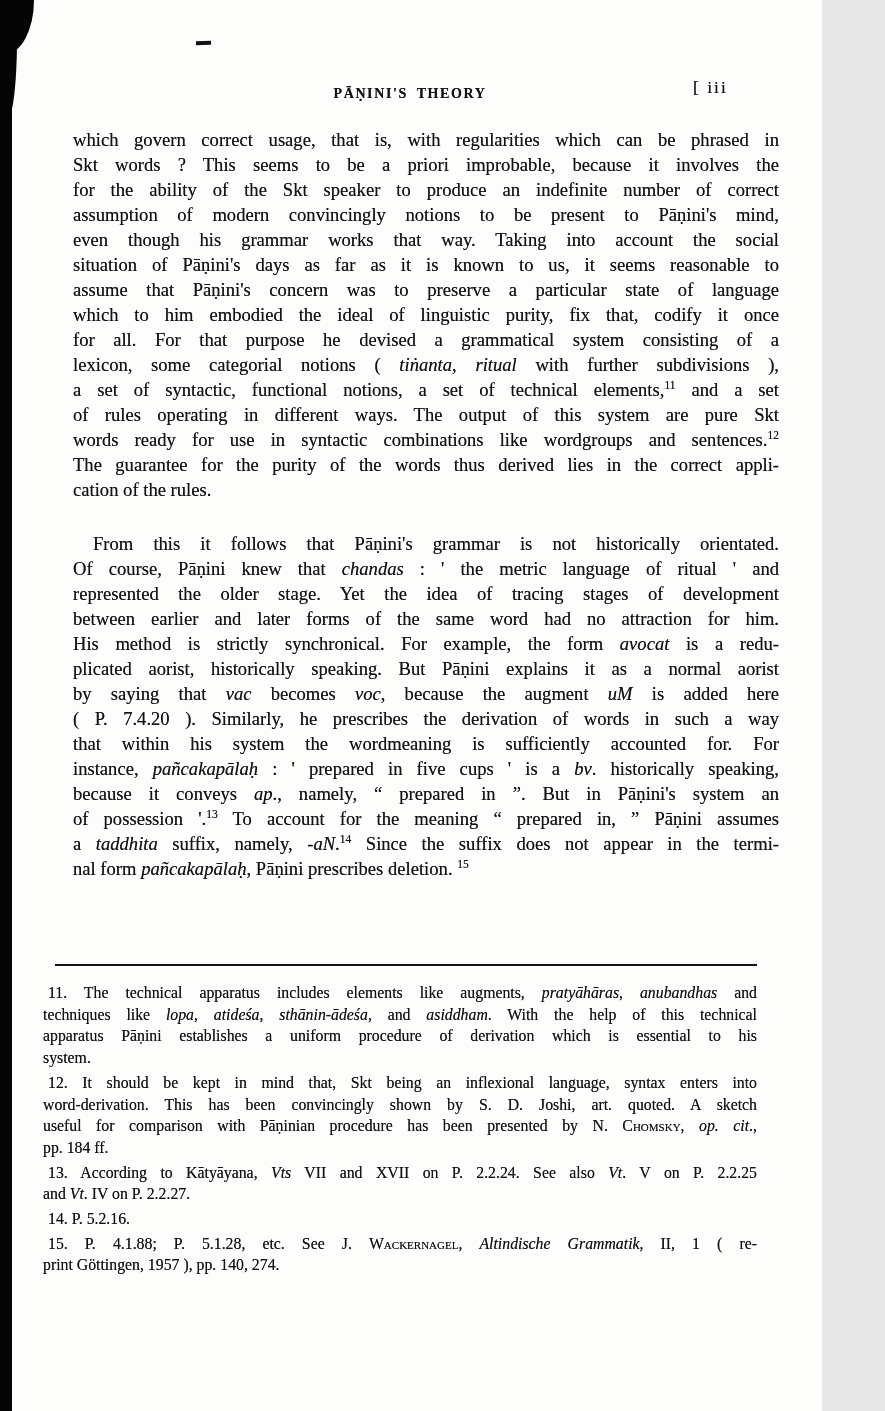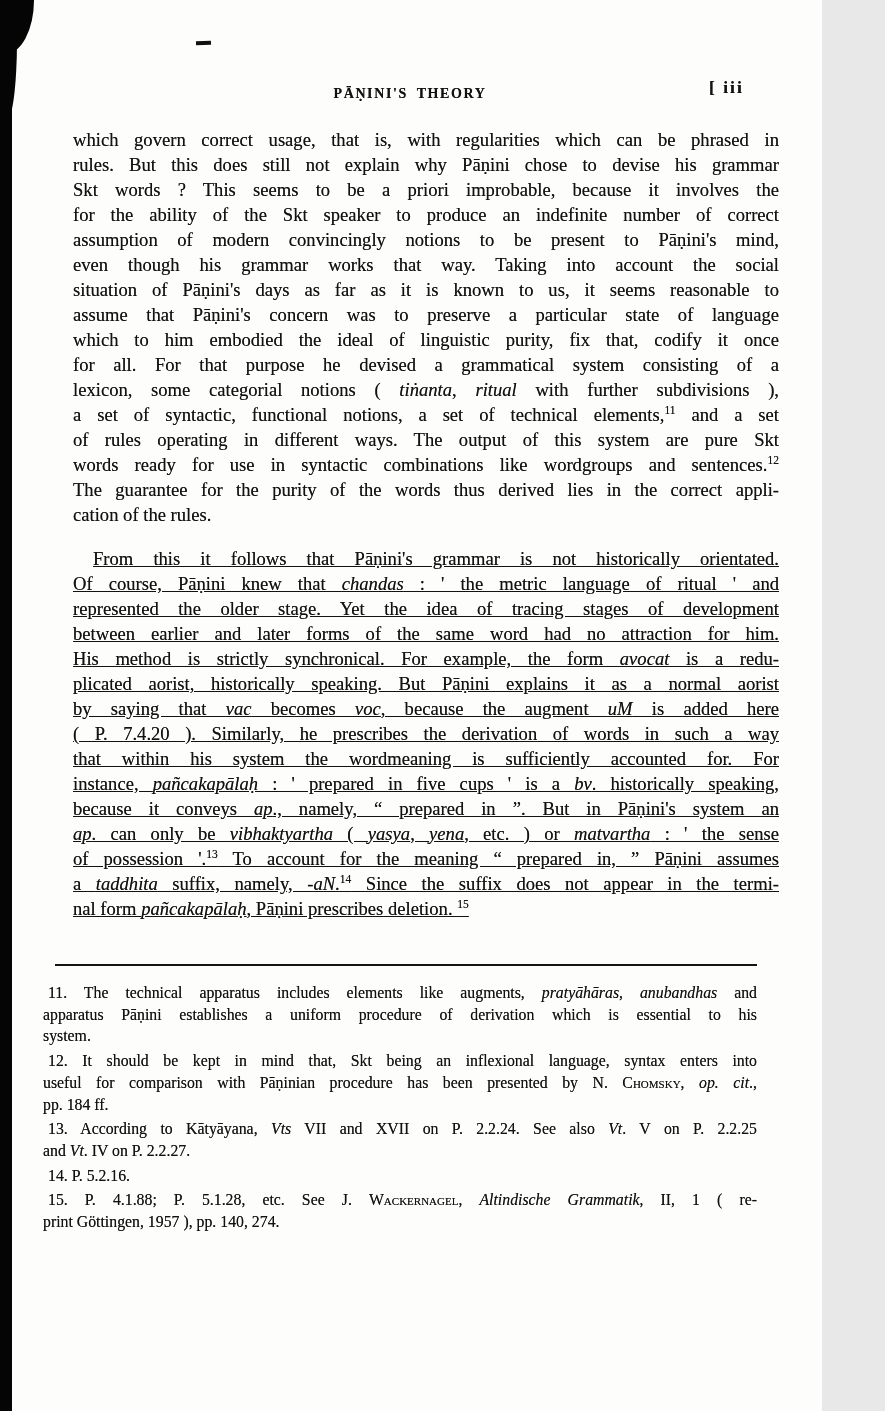--- a/index.html
+++ b/index.html
@@ -24,7 +24,7 @@
     position:absolute; left:0; right:0; text-align:center;
     font-size:14px; font-weight:bold; letter-spacing:1.6px; word-spacing:4px;
   }
-  .folio { position:absolute; left:652px; top:-9px; font-size:17.5px; letter-spacing:2px;font-weight:bold; }
+  .folio { position:absolute; left:636px; top:-9px; font-size:17.5px; letter-spacing:2px; }
   
   .body-text {
     position:absolute; left:73px; top:127px; width:706px;

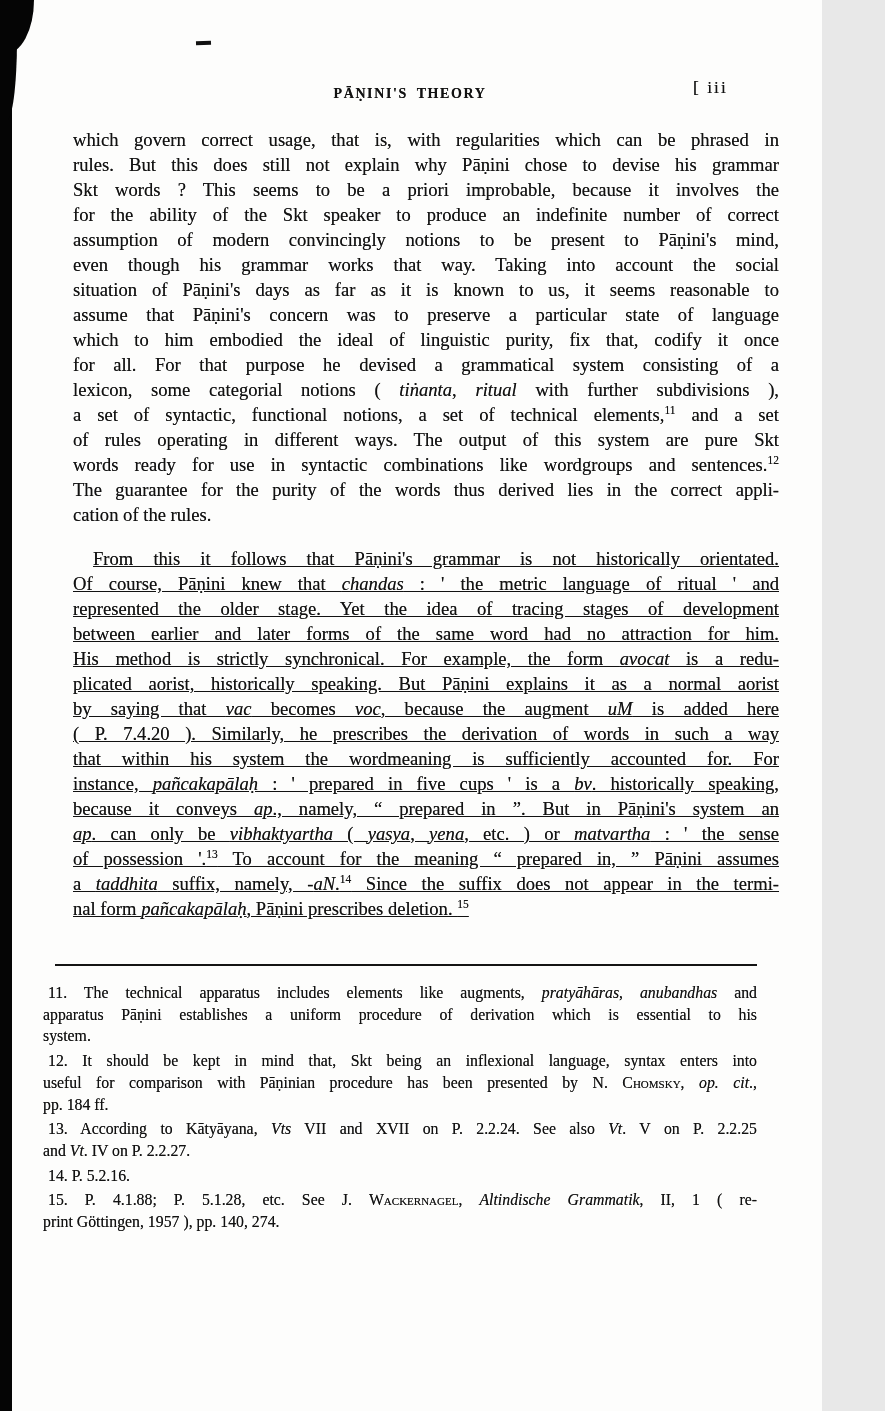--- a/index.html
+++ b/index.html
@@ -67,7 +67,6 @@
   <div class="body-text">
       <div class="para">
         <div class="line">which govern correct usage, that is, with regularities which can be phrased in</div>
-        <div class="line">rules.  But this does still not explain why Pāṇini chose to devise his grammar</div>
         <div class="line">Skt words ?  This seems to be a priori improbable, because it involves the</div>
         <div class="line">for the ability of the Skt speaker to produce an indefinite number of correct</div>
         <div class="line">assumption of modern convincingly notions to be present to Pāṇini's mind,</div>

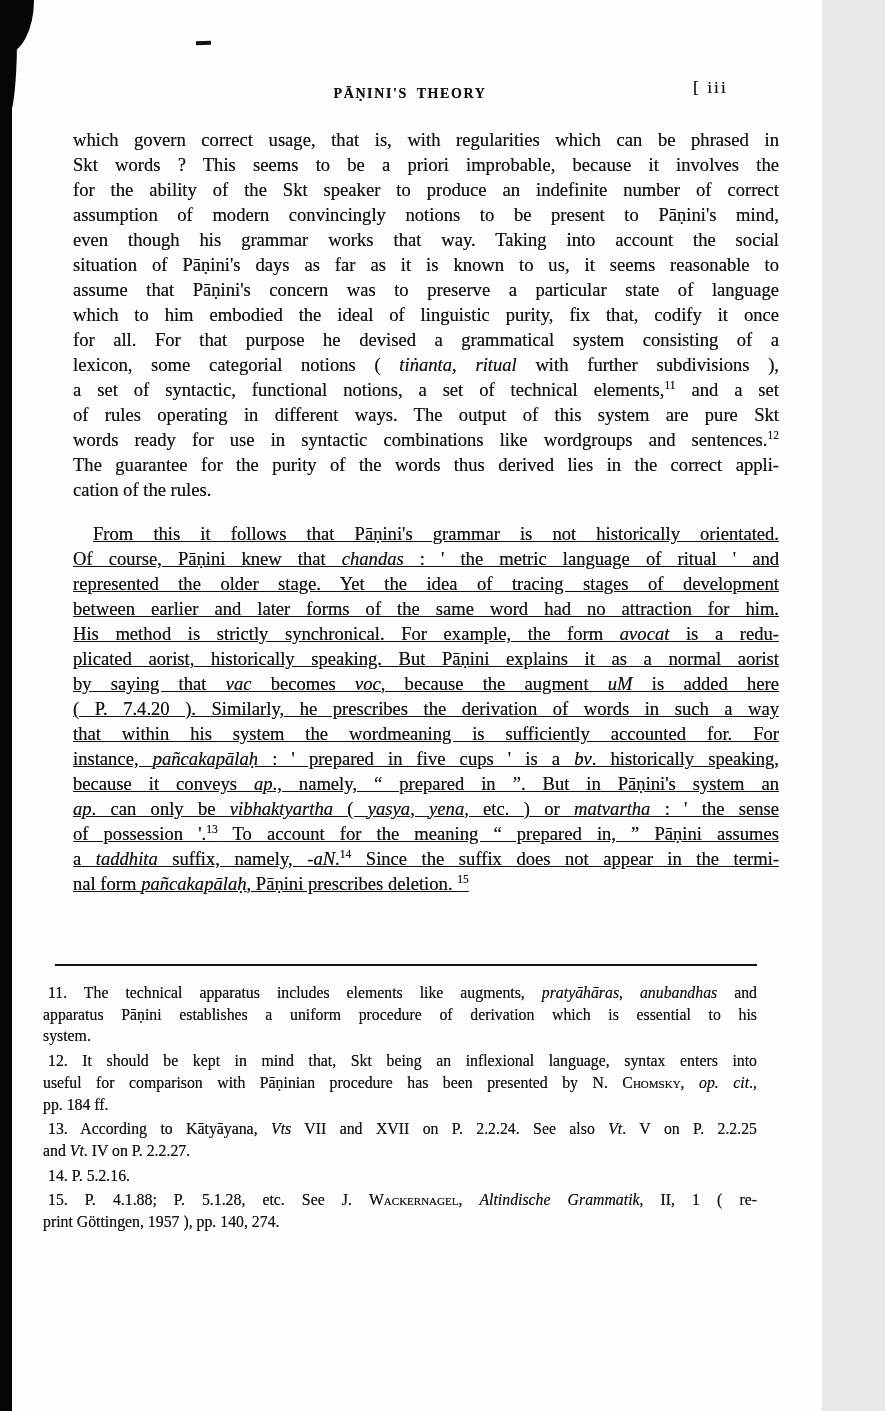--- a/index.html
+++ b/index.html
@@ -31,7 +31,7 @@
     font-size:18.6px; line-height:25px;
   }
   .para { margin:0; }
-  .para + .para { margin-top:19px;text-decoration:underline; }
+  .para + .para { margin-top:29px; }
   .para.indent .line:first-child { text-indent:20px; }
   .line { text-align:justify; text-align-last:justify; white-space:normal; }
   .line.last { text-align-last:left; }

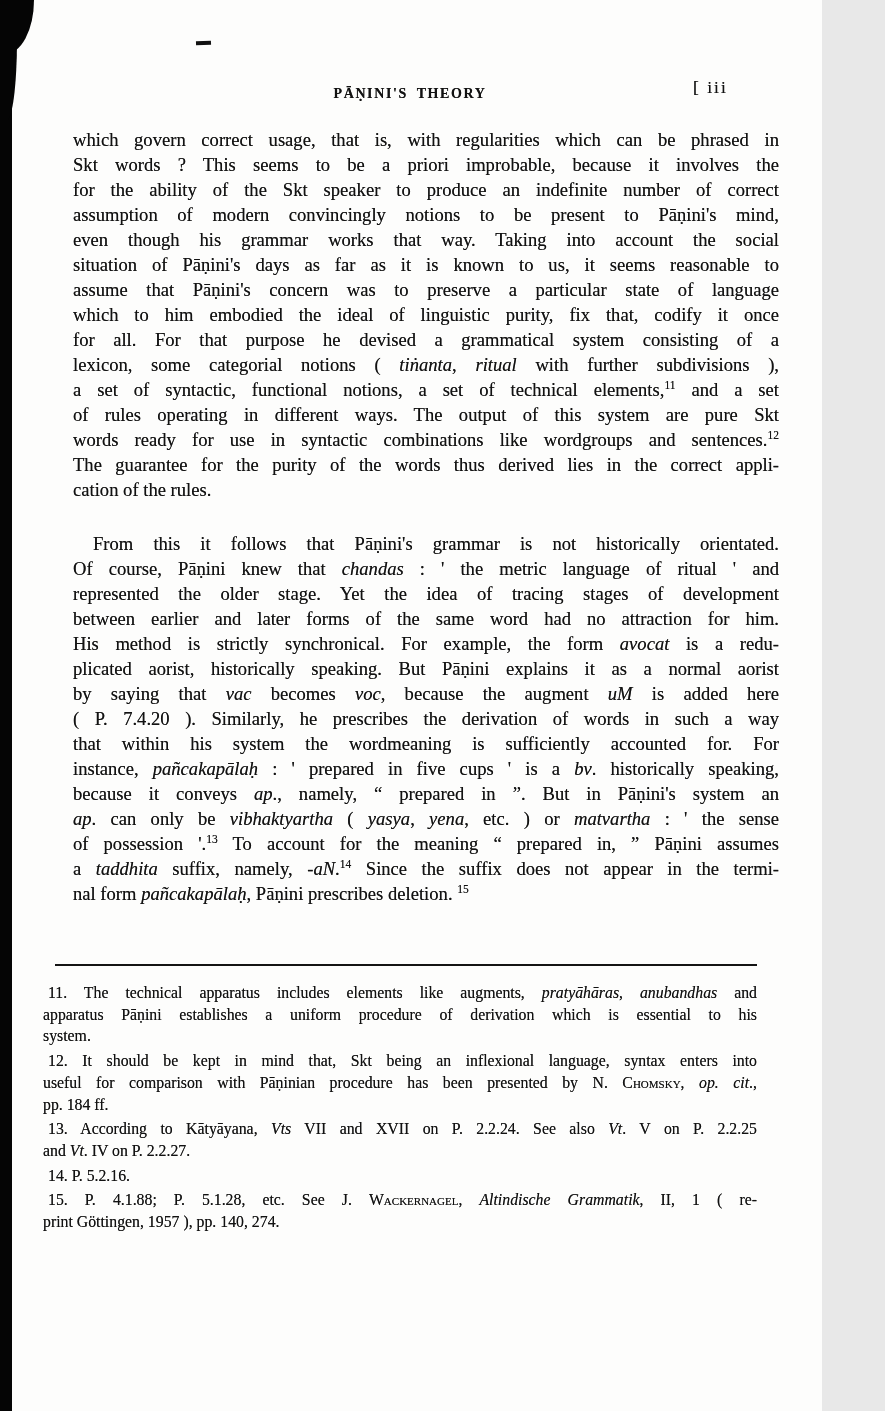--- a/index.html
+++ b/index.html
@@ -94,7 +94,6 @@
         <div class="line">that within his system the wordmeaning is sufficiently accounted for.  For</div>
         <div class="line">instance, <i>pañcakapālaḥ</i> : ' prepared in five cups ' is a <i>bv</i>. historically speaking,</div>
         <div class="line">because it conveys <i>ap</i>., namely, “ prepared in ”.  But in Pāṇini's system an</div>
-        <div class="line"><i>ap</i>. can only be <i>vibhaktyartha</i> ( <i>yasya</i>, <i>yena</i>, etc. ) or <i>matvartha</i> : ' the sense</div>
         <div class="line">of possession '.<sup>13</sup>  To account for the meaning “ prepared in, ” Pāṇini assumes</div>
         <div class="line">a <i>taddhita</i> suffix, namely, -<i>aN</i>.<sup>14</sup>  Since the suffix does not appear in the termi-</div>
         <div class="line last">nal form <i>pañcakapālaḥ</i>, Pāṇini prescribes deletion. <sup>15</sup></div>

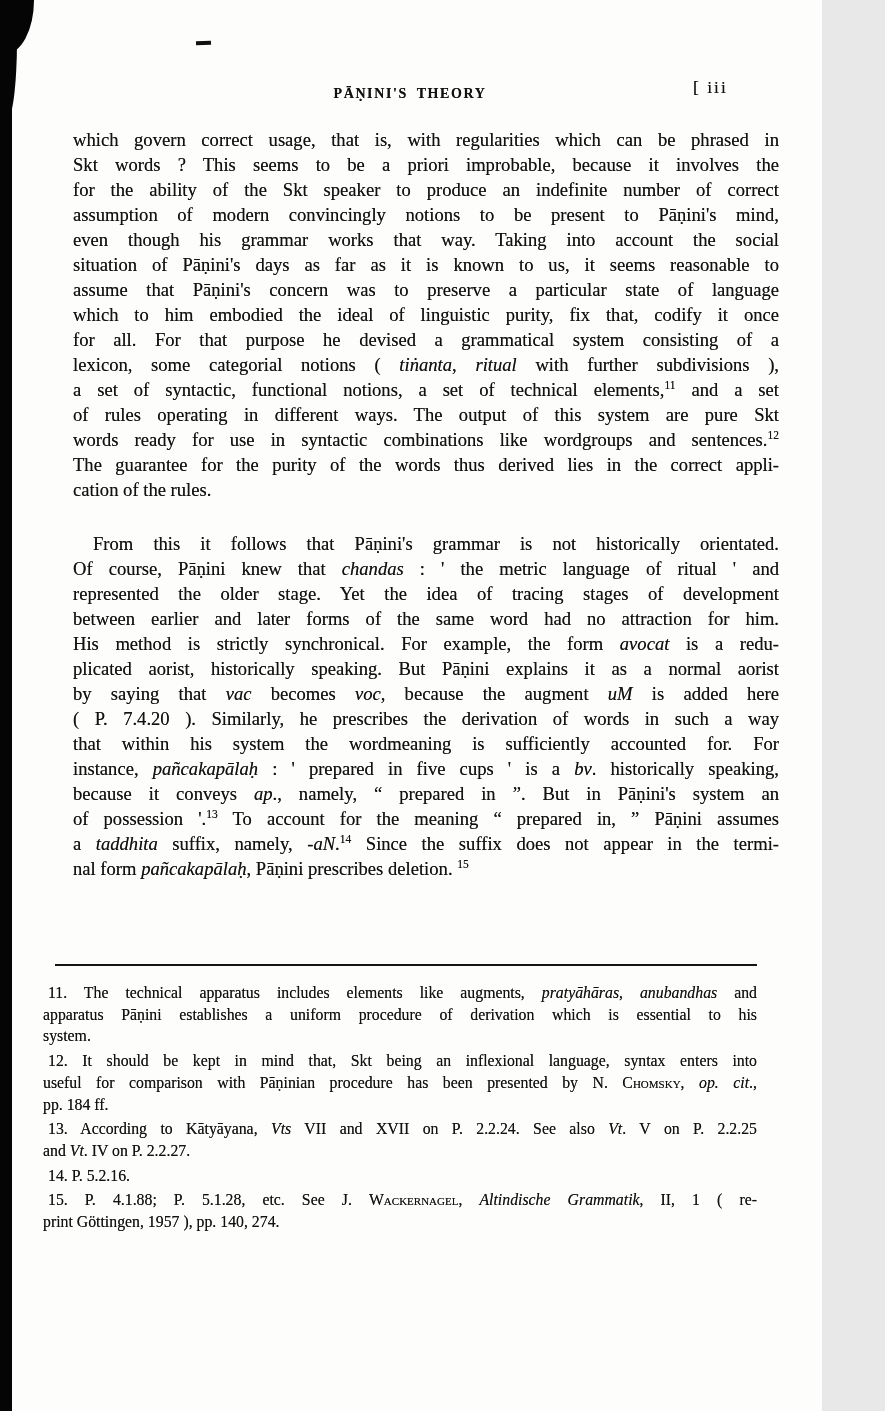--- a/index.html
+++ b/index.html
@@ -105,6 +105,7 @@
   <div class="footnotes">
       <div class="fnote">
         <div class="line">11.  The technical apparatus includes elements like augments, <i>pratyāhāras</i>, <i>anubandhas</i> and</div>
+        <div class="line">techniques like <i>lopa</i>, <i>atideśa</i>, <i>sthānin-ādeśa</i>, and <i>asiddham</i>.  With the help of this technical</div>
         <div class="line">apparatus Pāṇini establishes a uniform procedure of derivation which is essential to his</div>
         <div class="line last">system.</div>
       </div>

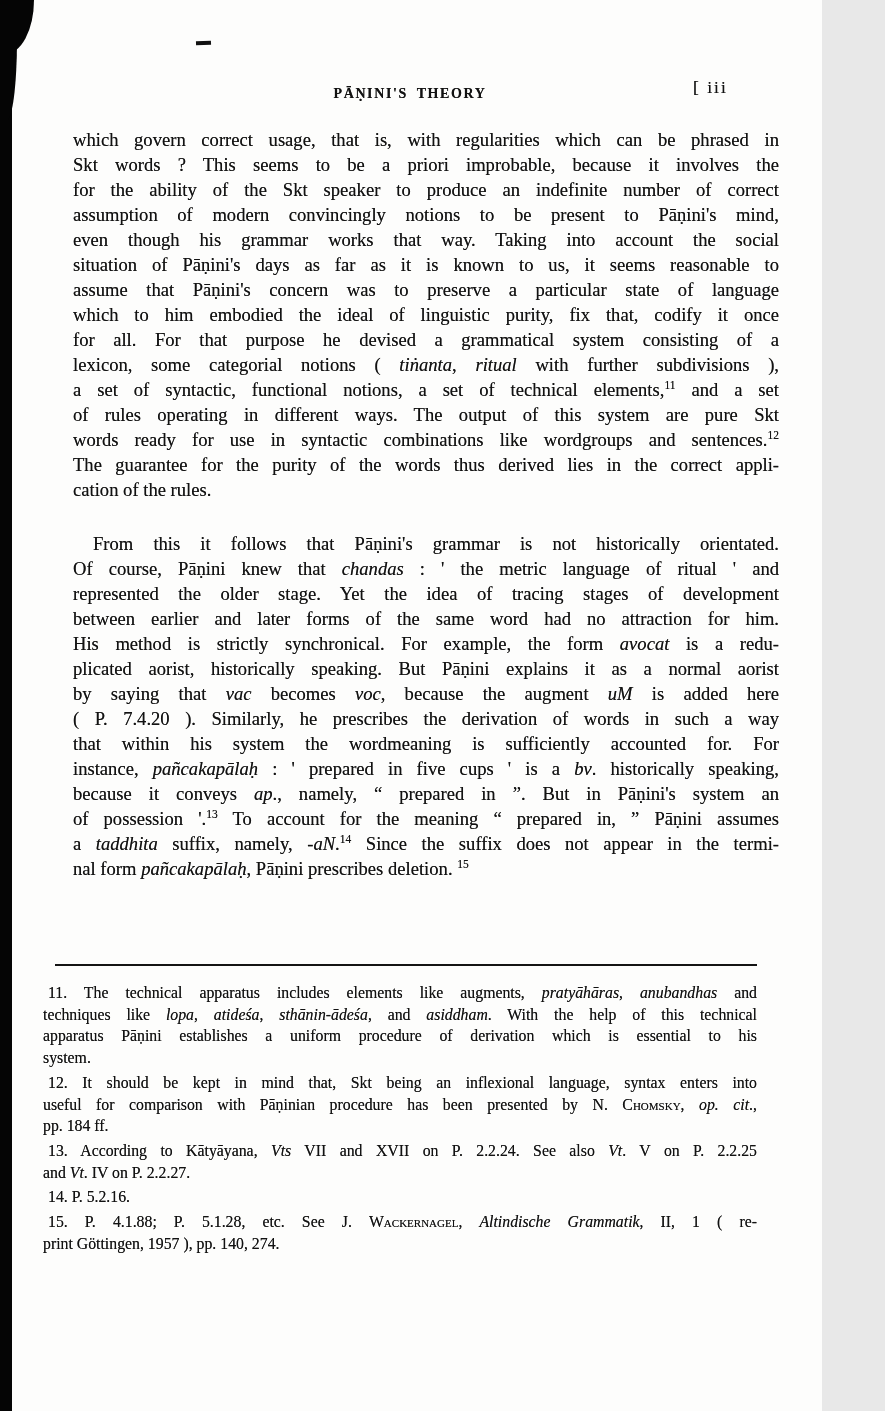--- a/index.html
+++ b/index.html
@@ -111,6 +111,7 @@
       </div>
       <div class="fnote">
         <div class="line">12.  It should be kept in mind that, Skt being an inflexional language, syntax enters into</div>
+        <div class="line">word-derivation.  This has been convincingly shown by S. D. Joshi, art. quoted.  A sketch</div>
         <div class="line">useful for comparison with Pāṇinian procedure has been presented by N. <span class="sc">Chomsky</span>, <i>op. cit</i>.,</div>
         <div class="line last">pp. 184 ff.</div>
       </div>

